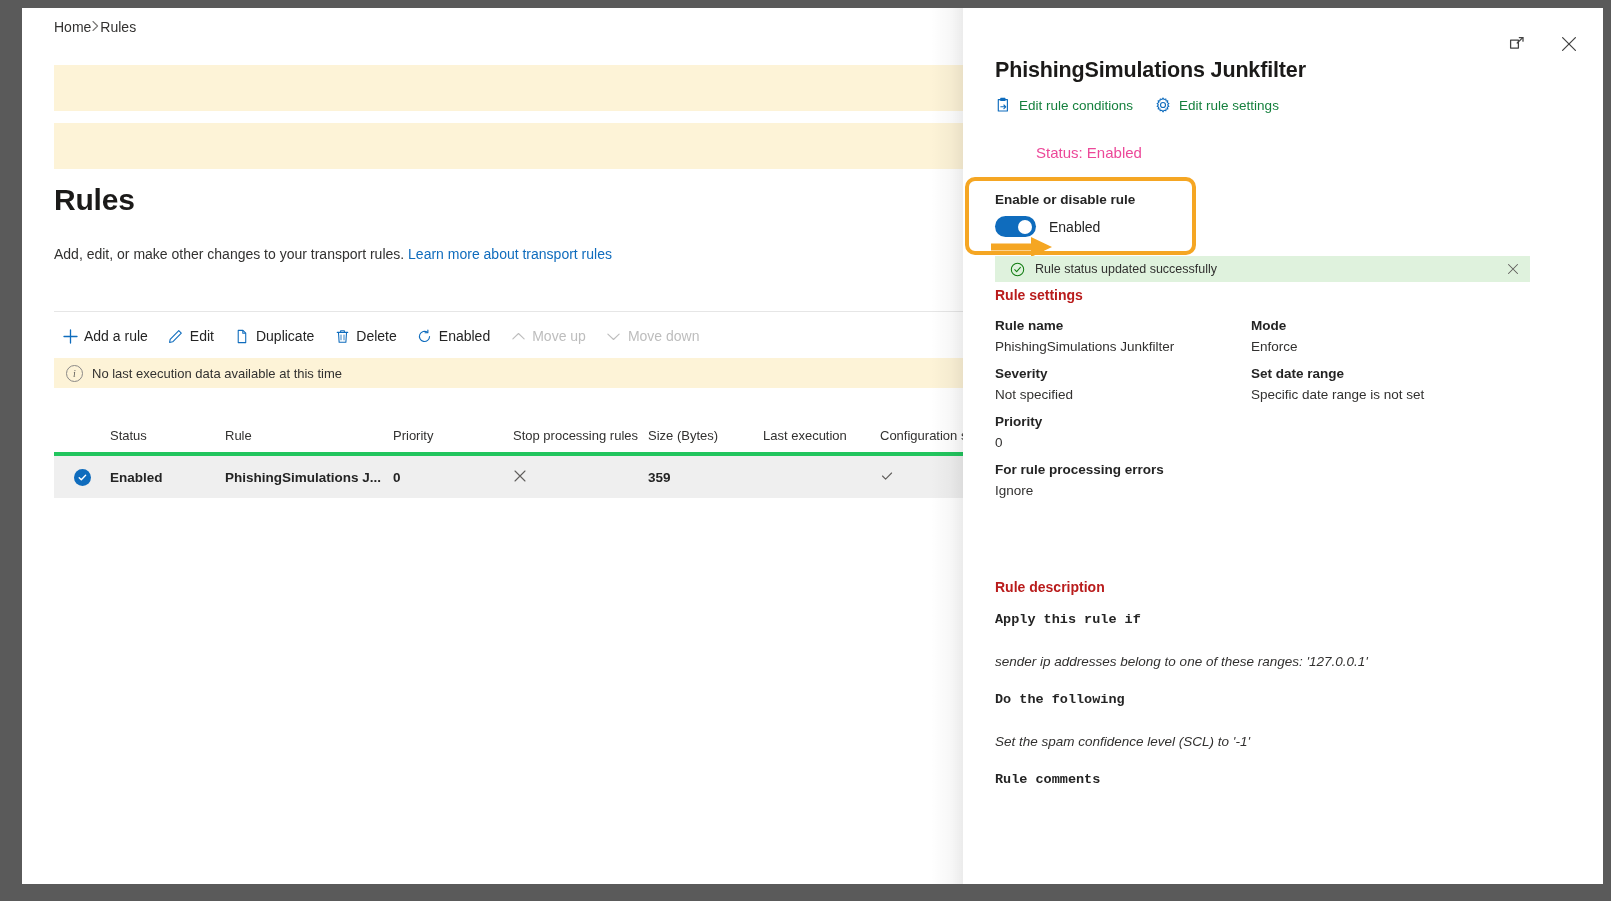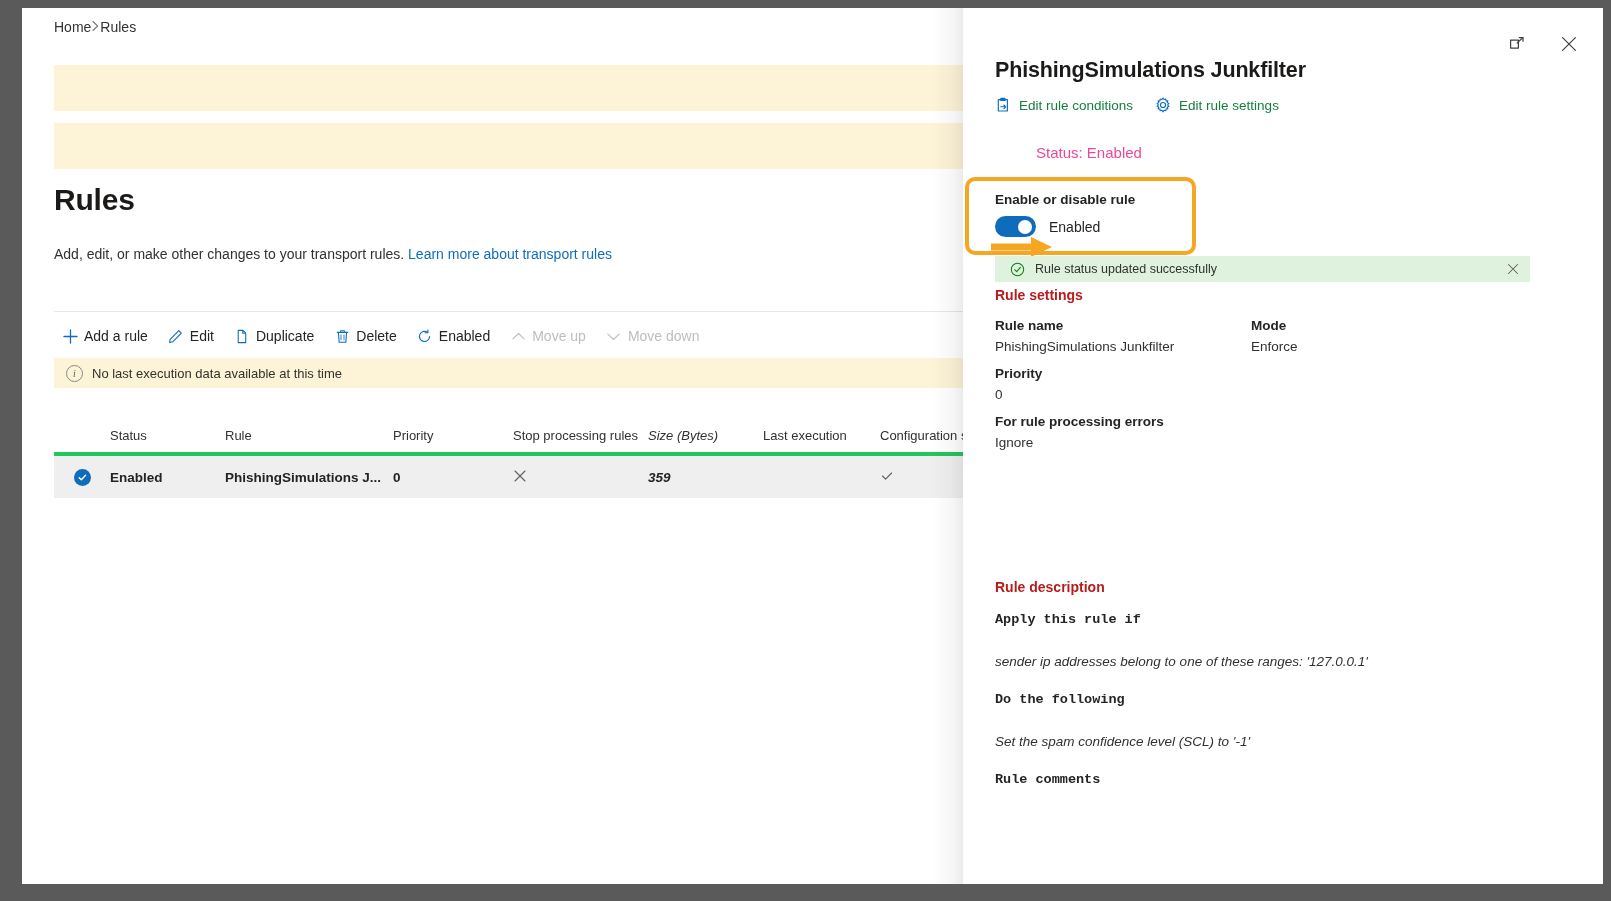--- a/index.html
+++ b/index.html
@@ -676,6 +676,16 @@
         </div>
         <div class="kv-row">
           <div class="kv-cell">
+            <div class="kv-k">Severity</div>
+            <div class="kv-v">Not specified</div>
+          </div>
+          <div class="kv-cell">
+            <div class="kv-k">Set date range</div>
+            <div class="kv-v">Specific date range is not set</div>
+          </div>
+        </div>
+        <div class="kv-row">
+          <div class="kv-cell">
             <div class="kv-k">Priority</div>
             <div class="kv-v">0</div>
           </div>

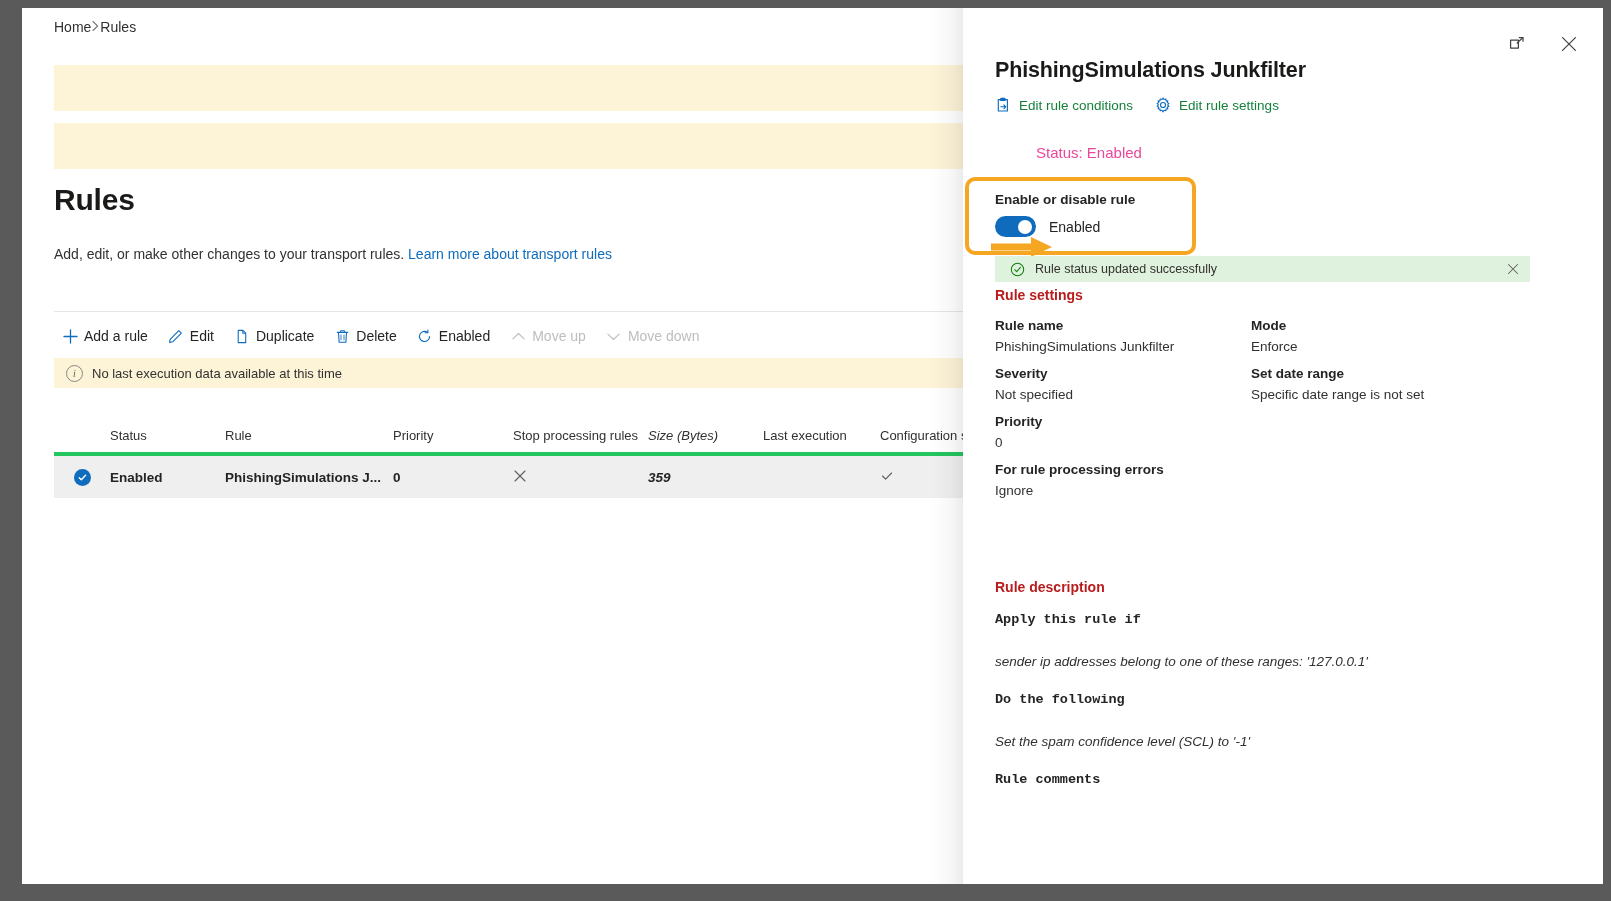--- a/index.html
+++ b/index.html
@@ -193,7 +193,7 @@
   .c-rule   { width: 168px; flex: 0 0 168px; }
   .c-prio   { width: 120px; flex: 0 0 120px; }
   .c-stop   { width: 135px; flex: 0 0 135px; }
-  .c-size   { width: 115px; flex: 0 0 115px; font-style: italic; }
+  .c-size   { width: 115px; flex: 0 0 115px; }
   .c-last   { width: 117px; flex: 0 0 117px; }
   .c-conf   { width: 170px; flex: 0 0 170px; }
   .tbl-head div { font-weight: 400; }

